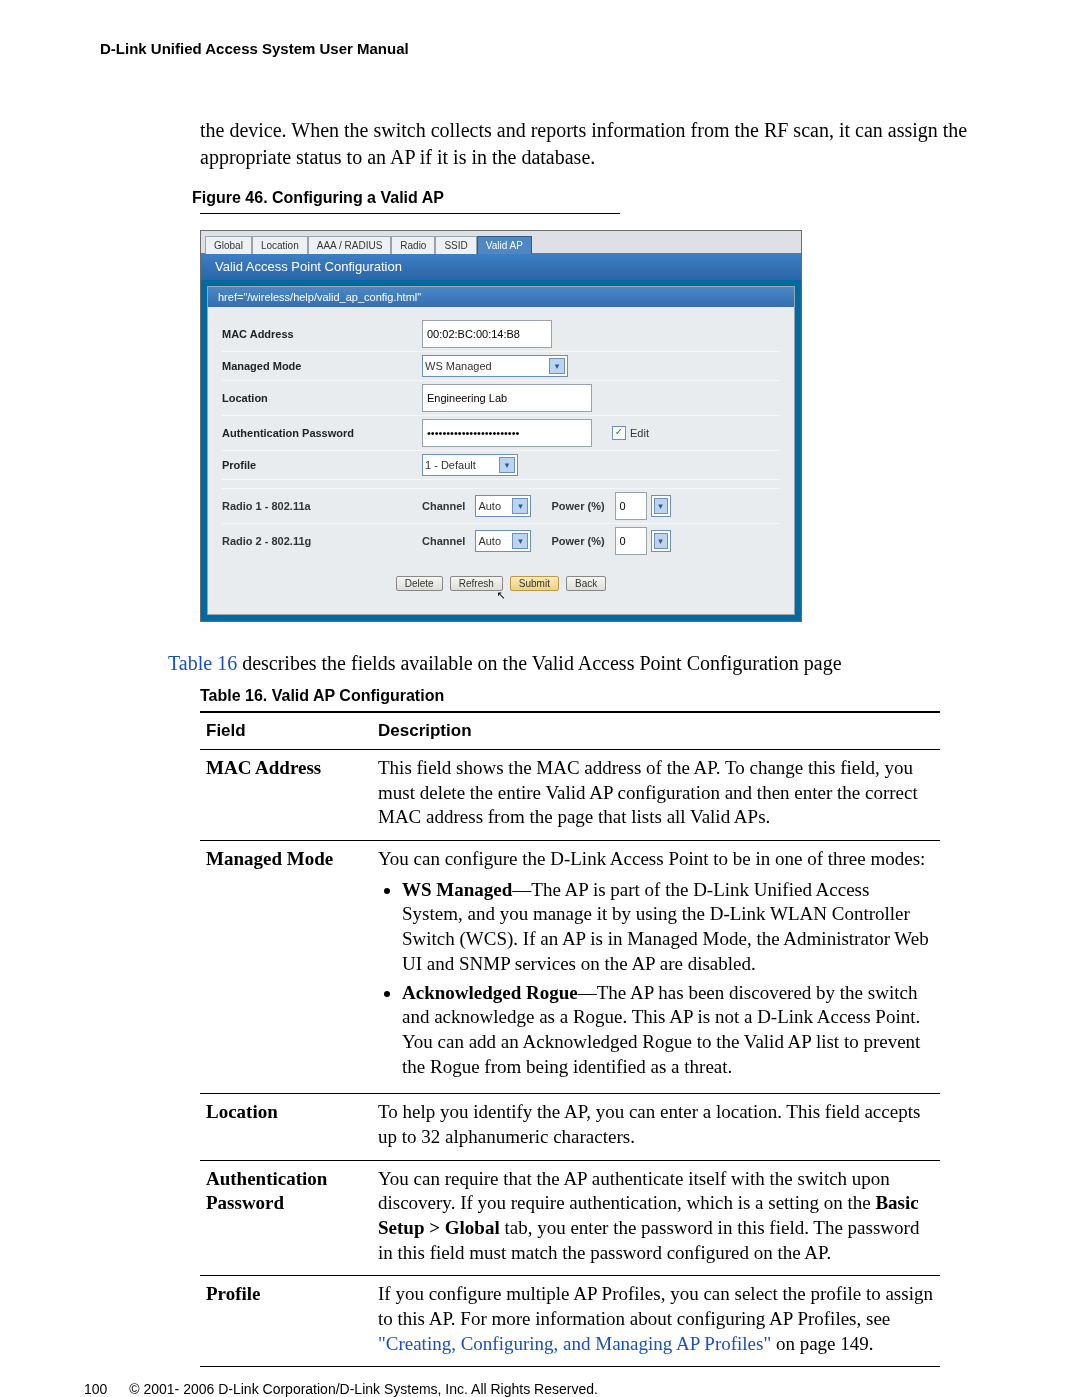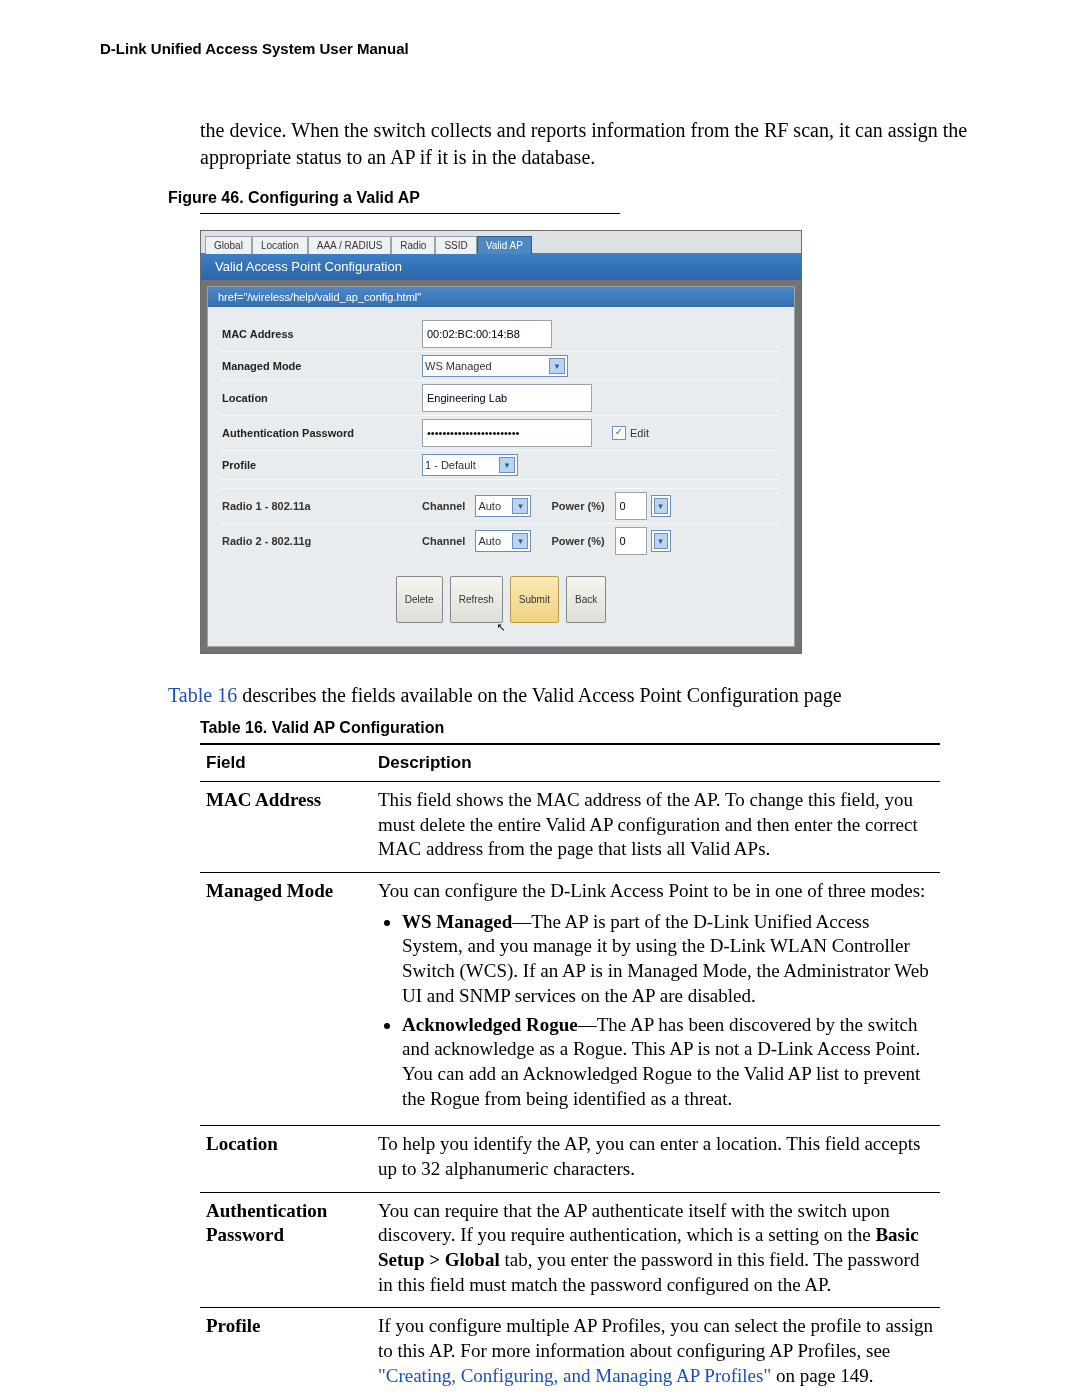--- a/index.html
+++ b/index.html
@@ -31,7 +31,7 @@
     font-family: Arial, Helvetica, sans-serif;
     font-weight: bold;
     font-size: 16px;
-    margin: 0 0 6px 68px;
+    margin: 0 0 6px 92px;
   }
   .fig-rule {
     border: none;

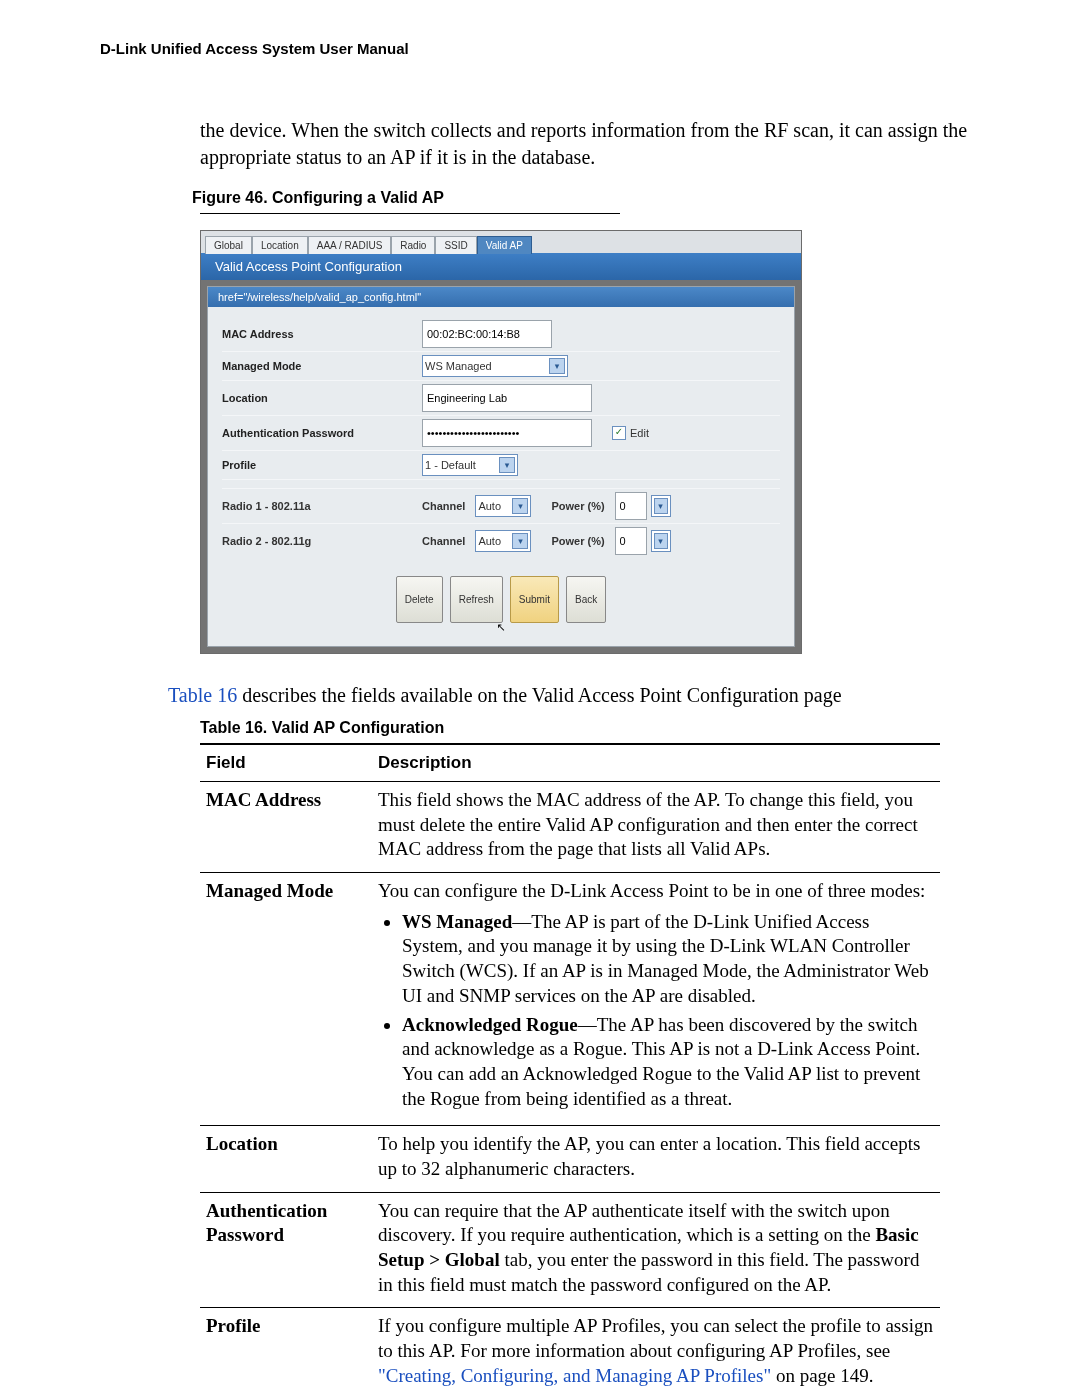--- a/index.html
+++ b/index.html
@@ -47,7 +47,7 @@
     font-family: Tahoma, Arial, sans-serif;
     font-size: 11px;
     color: #333;
-    background: #737373;
+    background: #0369a1;
   }
   .tabs {
     display: flex;

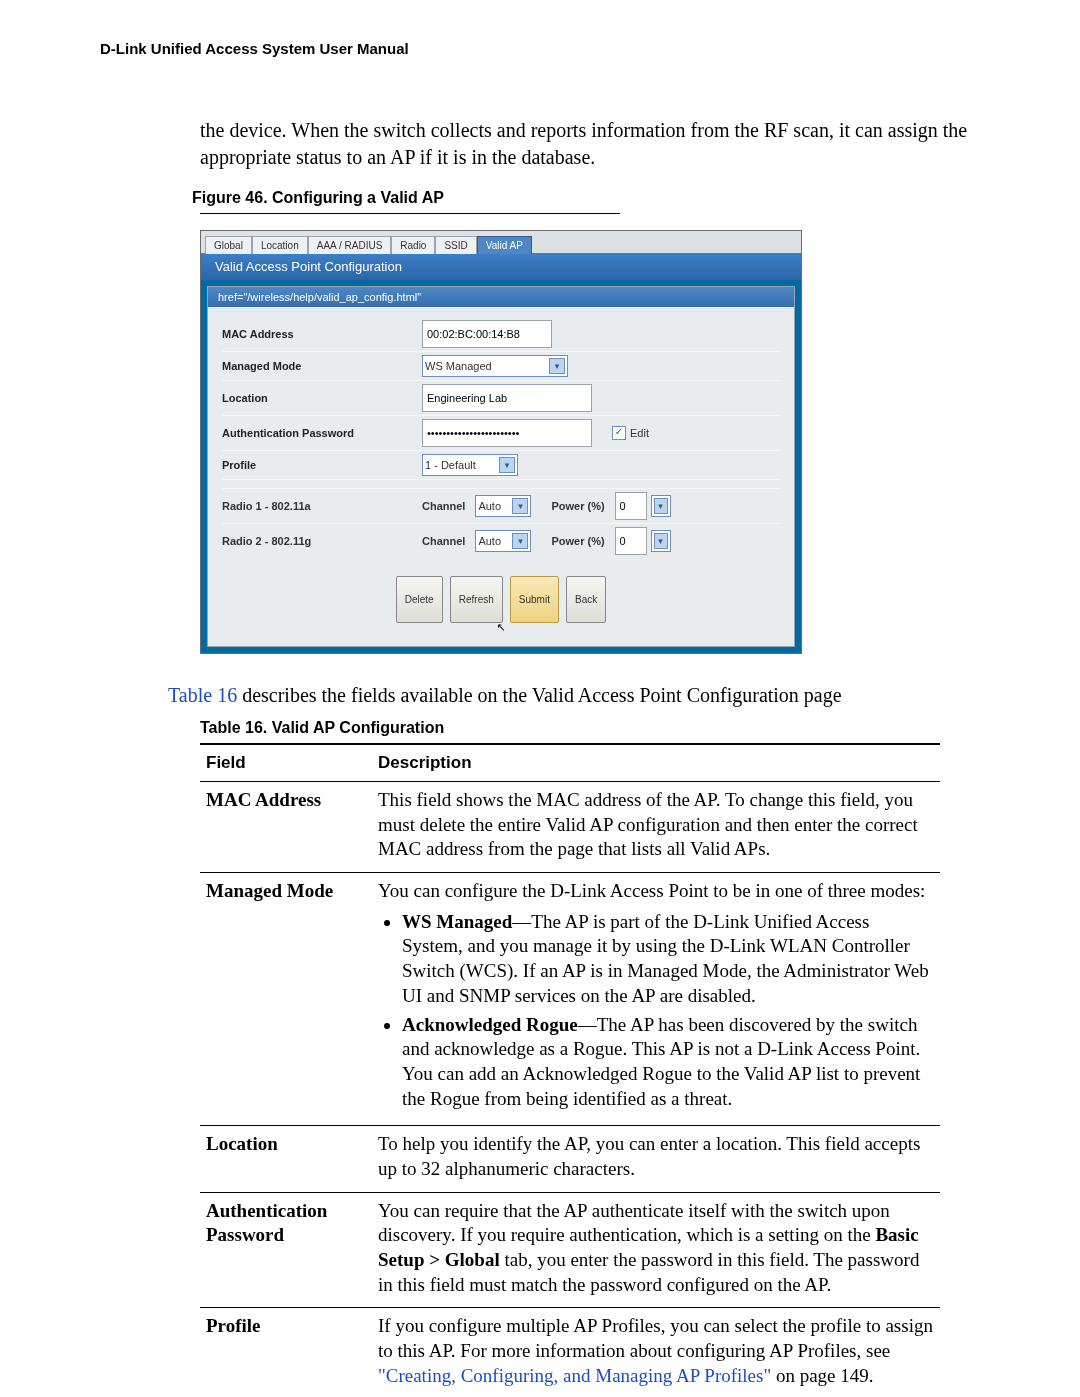--- a/index.html
+++ b/index.html
@@ -159,7 +159,7 @@
   }
   .btn {
     font-size: 10px;
-    padding: 17px 8px;
+    padding: 1px 8px;
     border: 1px solid #888;
     background: linear-gradient(#f6f6f2, #ddded5);
     border-radius: 2px;

